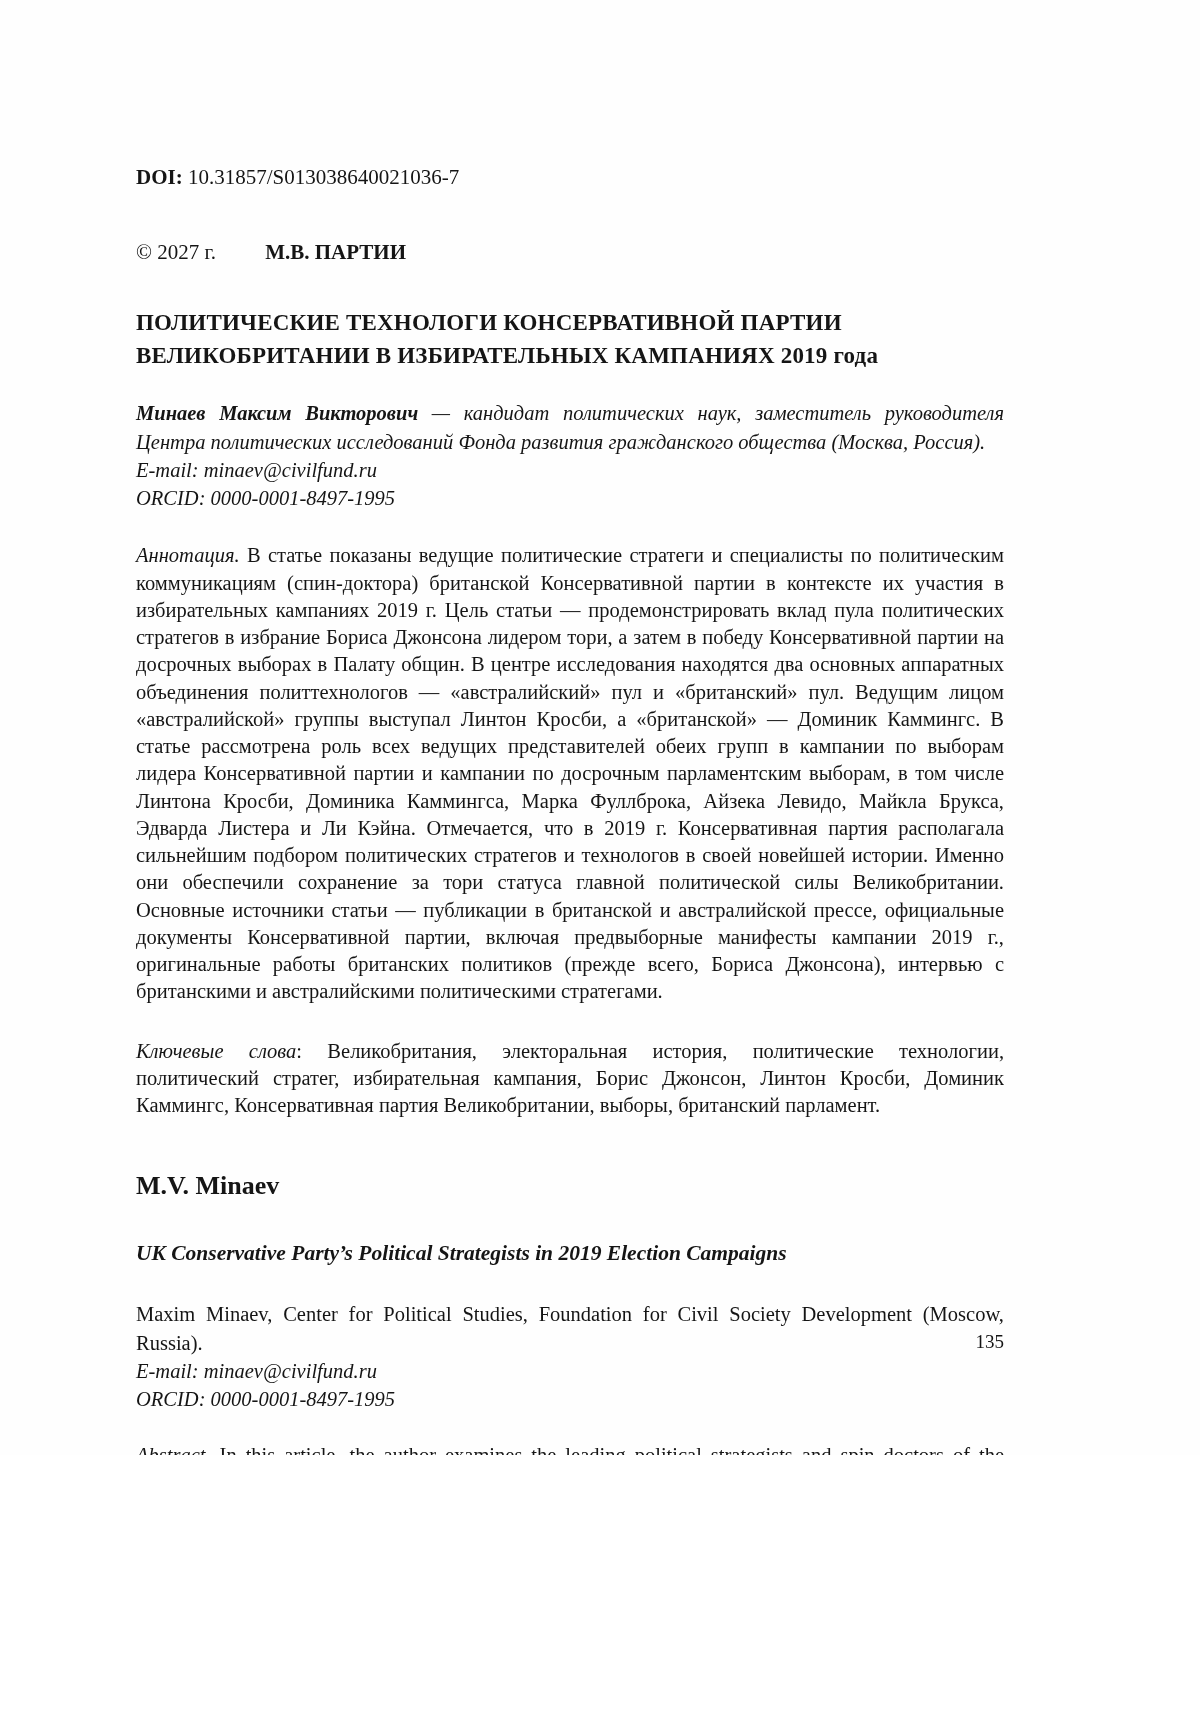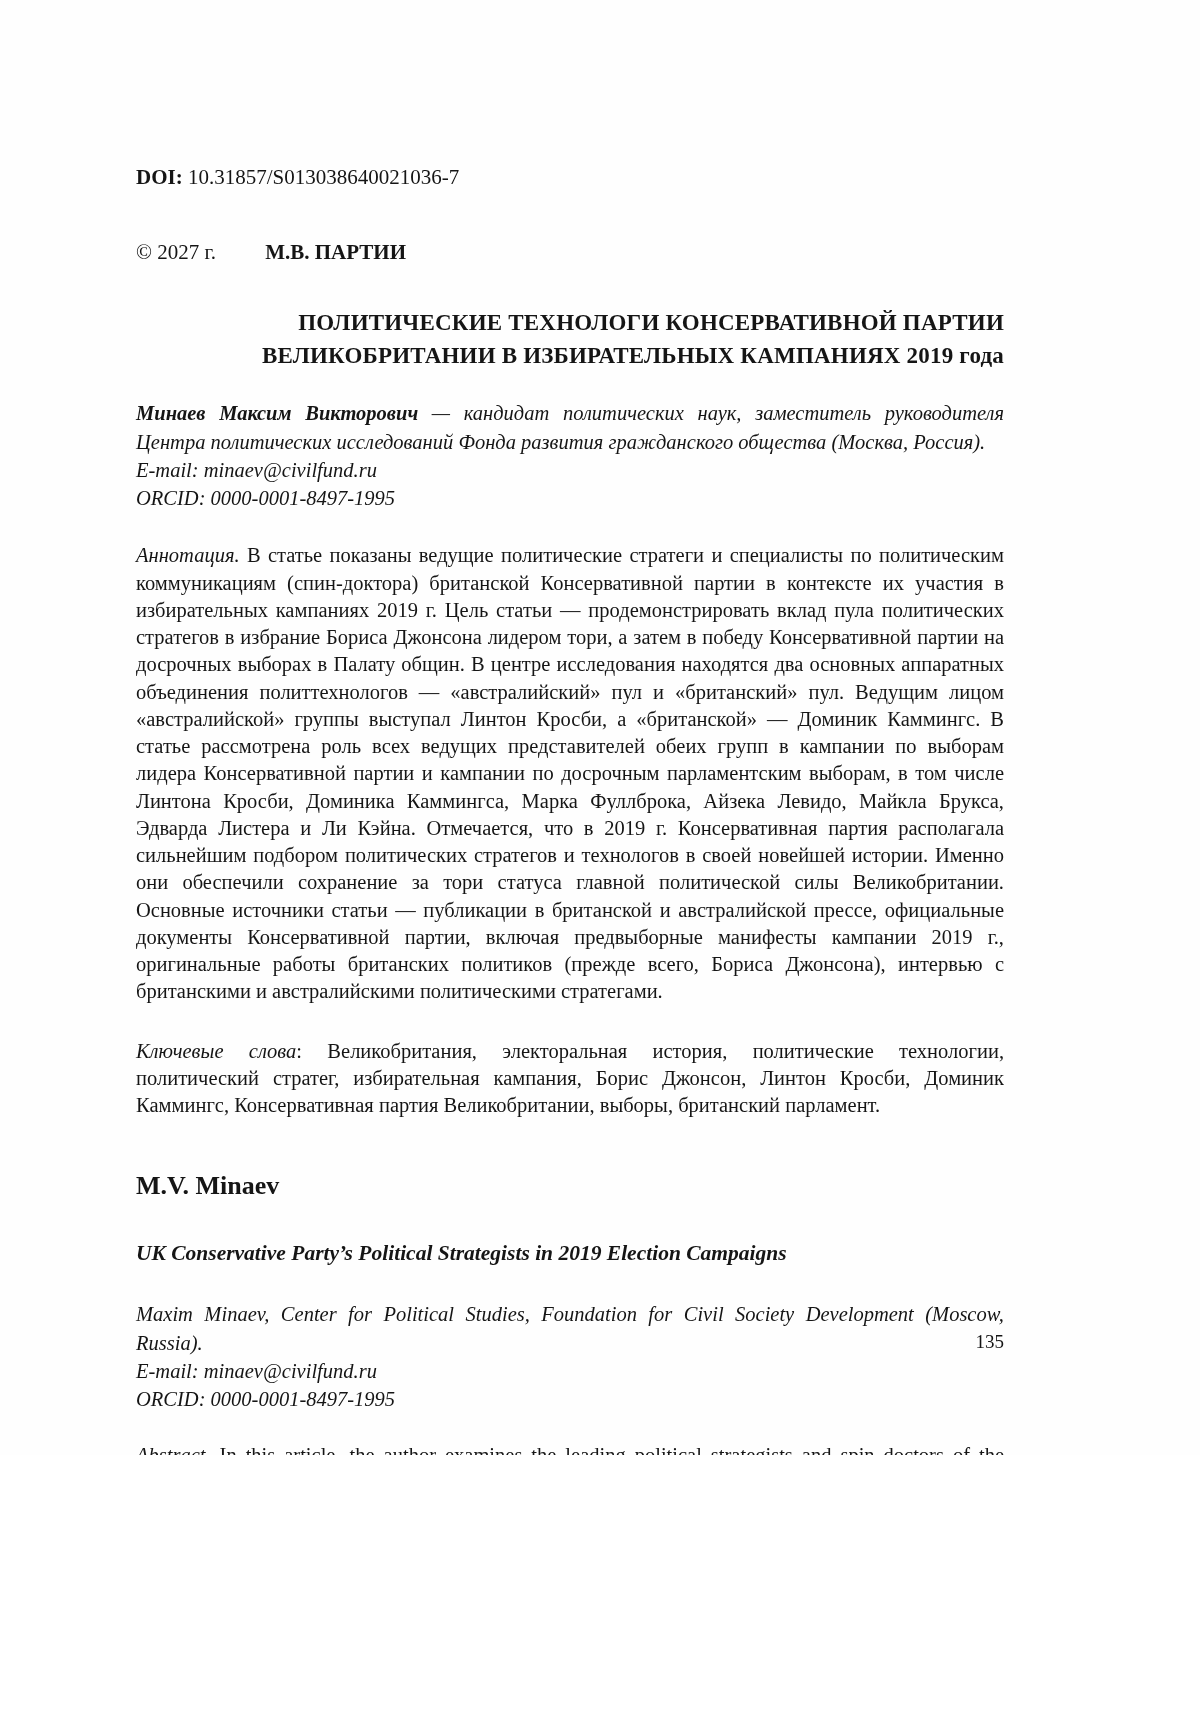--- a/index.html
+++ b/index.html
@@ -112,7 +112,7 @@
     <span class="author-caps">М.В. ПАРТИИ</span>
   </div>
 
-  <h1 class="title-ru" style="margin-bottom:12px;text-align:right;">ПОЛИТИЧЕСКИЕ ТЕХНОЛОГИ КОНСЕРВАТИВНОЙ ПАРТИИ ВЕЛИКОБРИТАНИИ В ИЗБИРАТЕЛЬНЫХ КАМПАНИЯХ 2019 года</h1>
+  <h1 class="title-ru" style="margin-bottom:12px;">ПОЛИТИЧЕСКИЕ ТЕХНОЛОГИ КОНСЕРВАТИВНОЙ ПАРТИИ ВЕЛИКОБРИТАНИИ В ИЗБИРАТЕЛЬНЫХ КАМПАНИЯХ 2019 года</h1>
 
   <div class="author-block">
     <span style="font-weight:bold;">Минаев Максим Викторович</span><span> — кандидат политических наук, заместитель руководителя Центра политических исследований Фонда развития гражданского общества (Москва, Россия).</span>

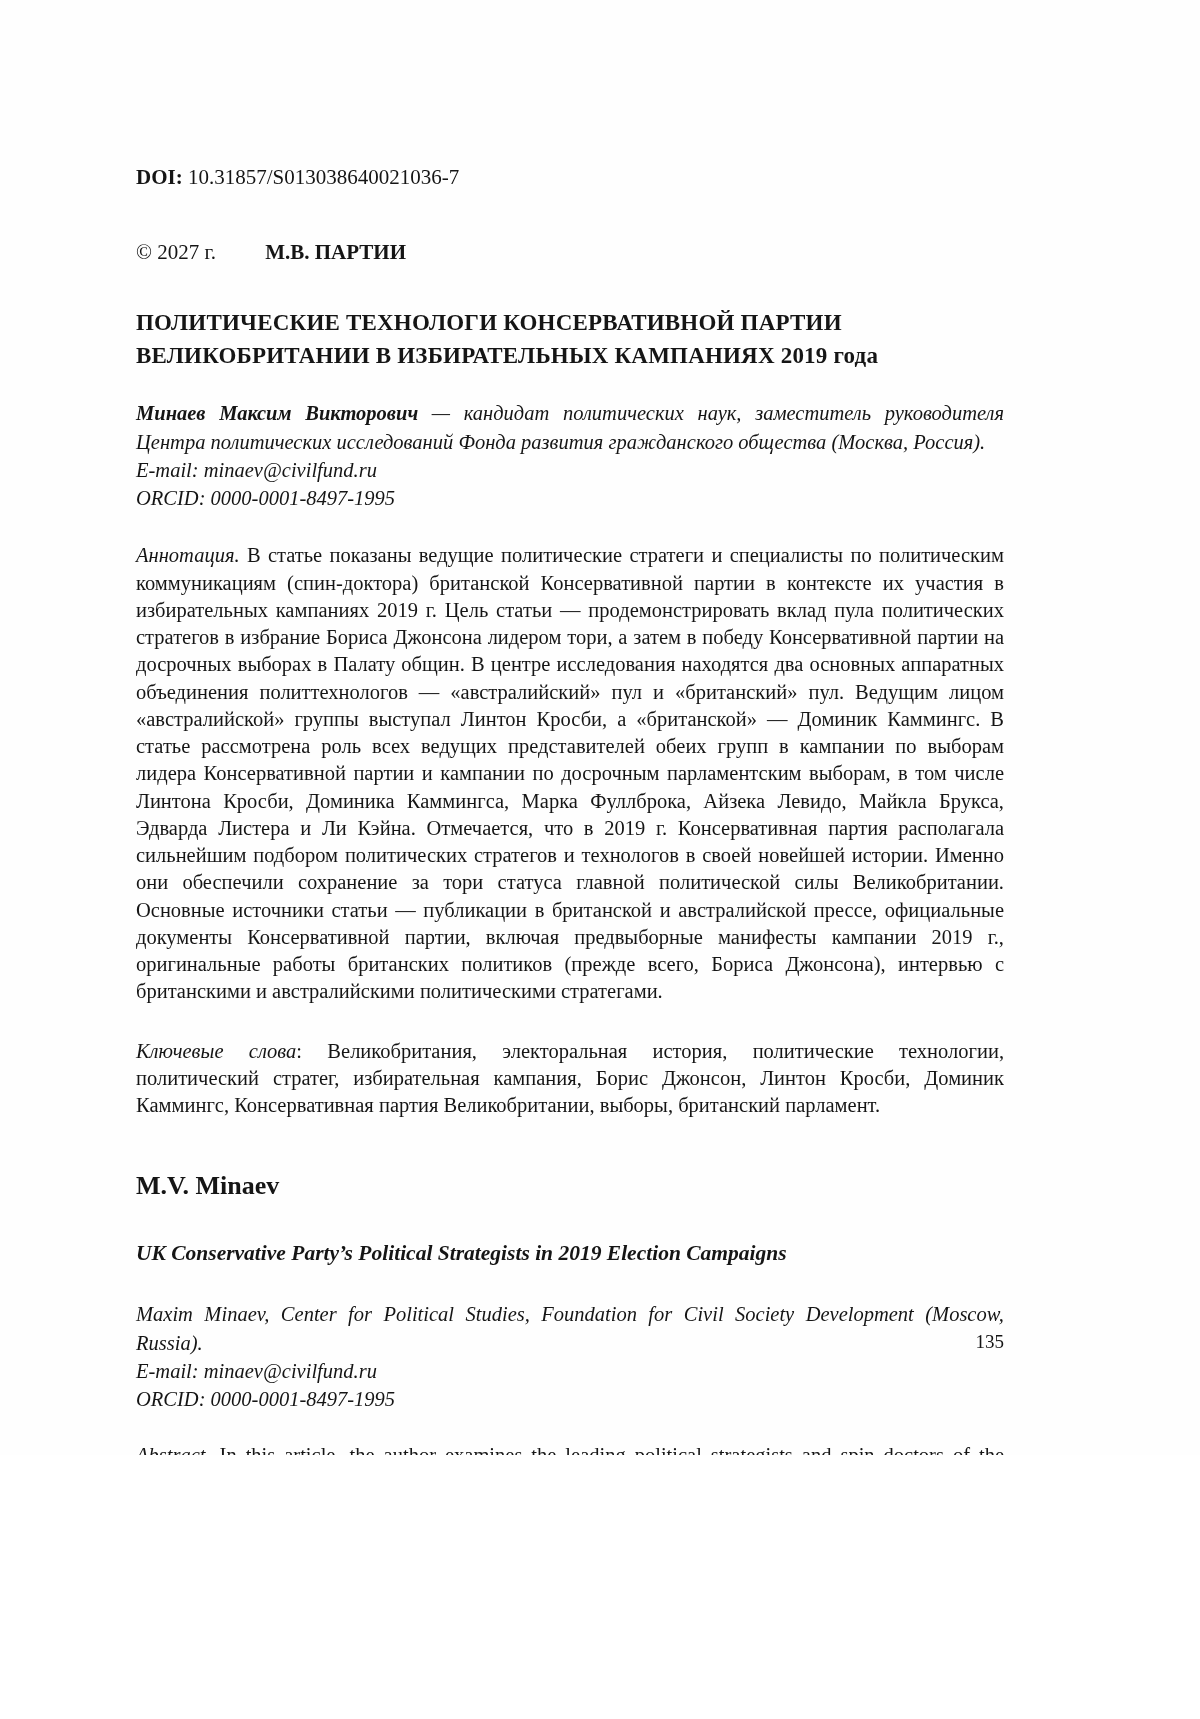--- a/index.html
+++ b/index.html
@@ -78,7 +78,6 @@
   }
   .affiliation-block {
     margin-top: 34px;
-    font-style: italic;
     line-height: 1.38;
     text-align: justify;
   }

